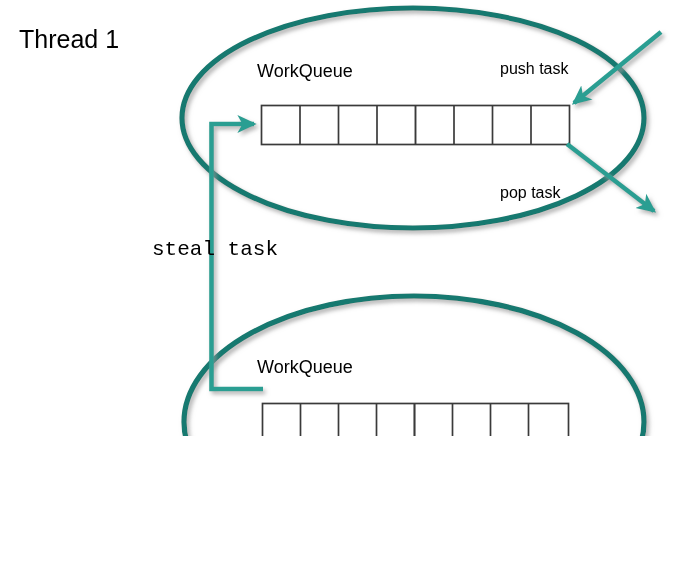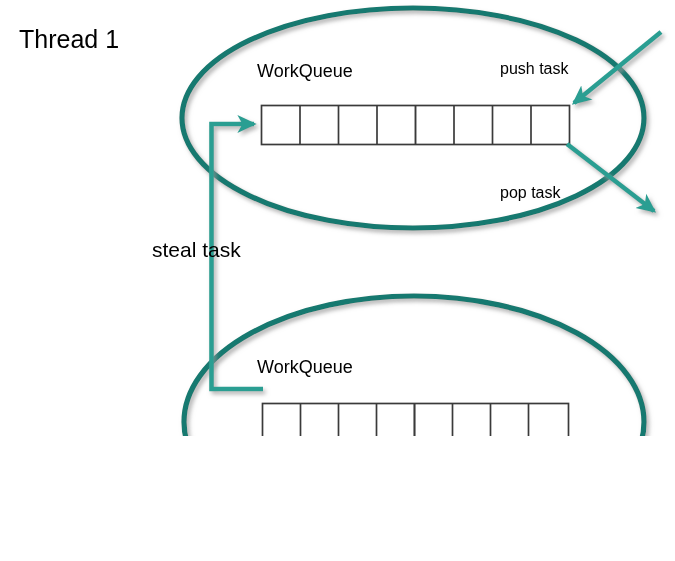--- a/index.html
+++ b/index.html
@@ -43,6 +43,7 @@
   }
   .steal-label {
     font-size: 21px;
+    font-family: Liberation Mono, monospace;
   }
   #thread1-label { left: 19px; top: 27px; }
   #thread0-label { left: 19px; top: 310px; }

